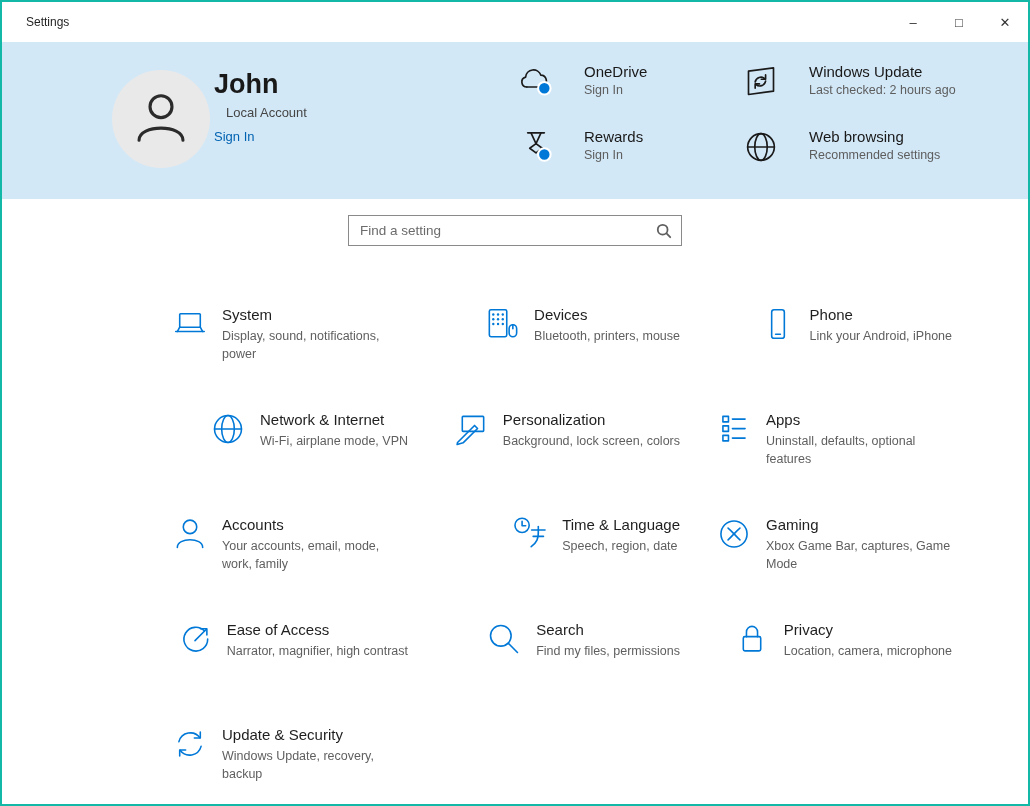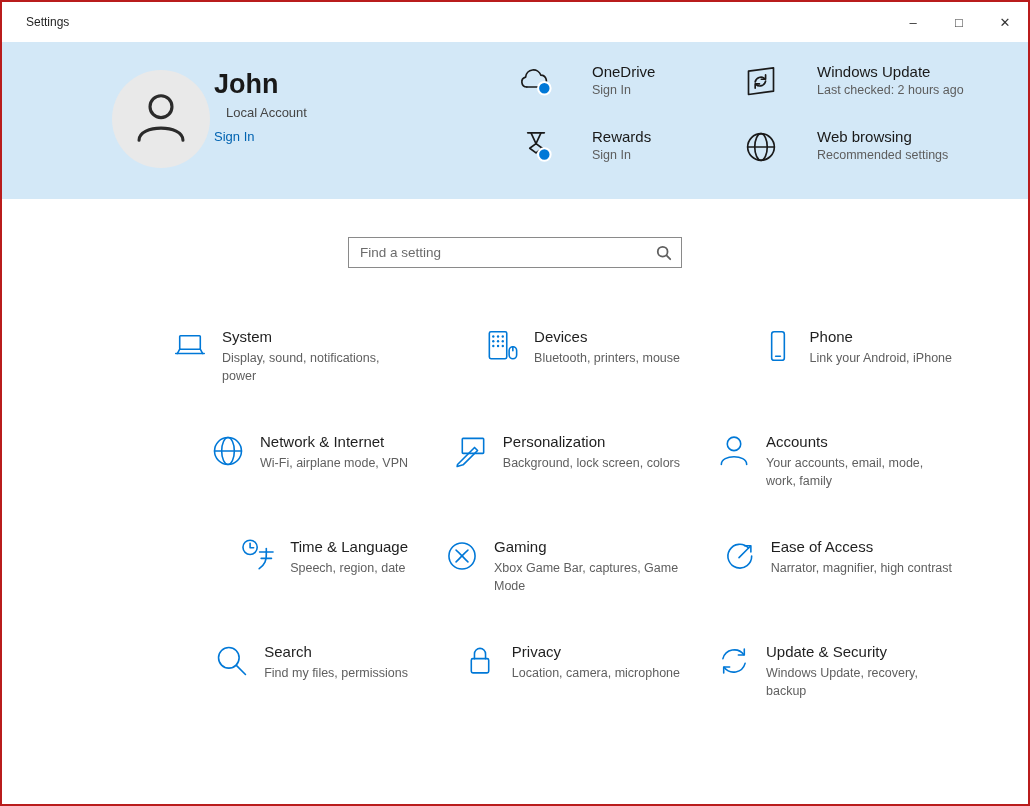--- a/index.html
+++ b/index.html
@@ -6,7 +6,7 @@
   html,body { background:#ffffff; font-family:"Liberation Sans", sans-serif; }
   .window {
     position:relative; width:1030px; height:806px;
-    border:2px solid #b91c1c; background:#ffffff; overflow:hidden;
+    border:2px solid #14b8a6; background:#ffffff; overflow:hidden;
   }
   
   .titlebar { position:relative; height:40px; background:#ffffff; display:flex; align-items:center; }

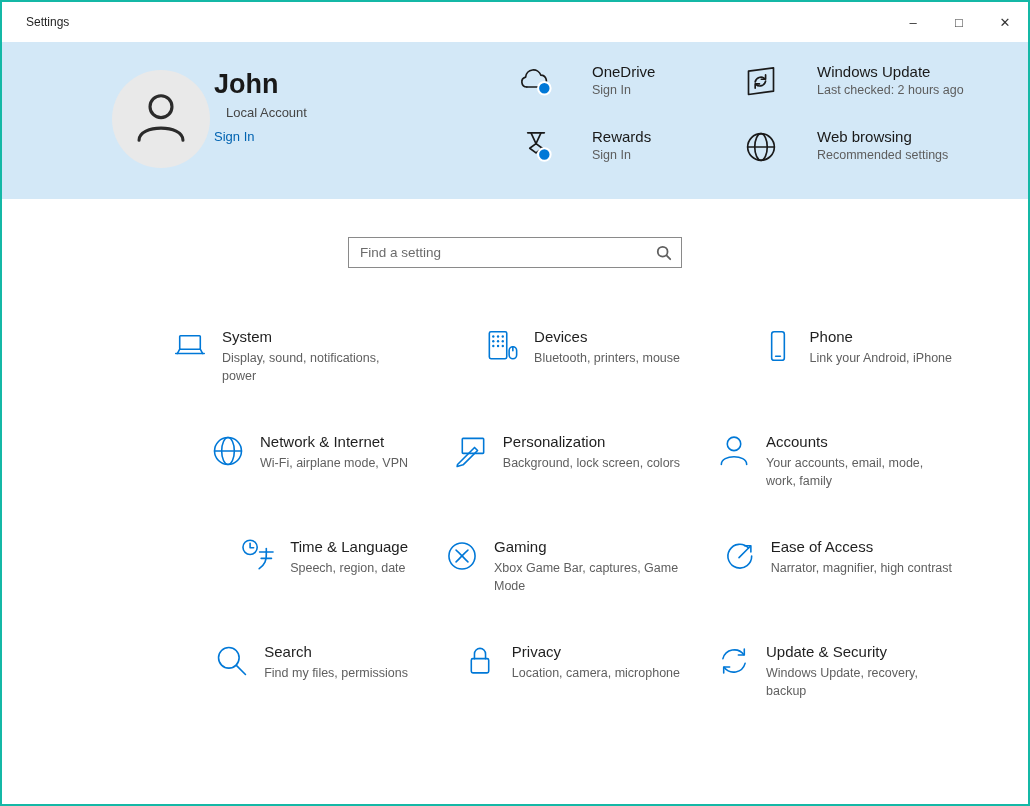--- a/index.html
+++ b/index.html
@@ -31,7 +31,7 @@
   .quick-col { position:absolute; top:20px; display:grid; grid-auto-rows:65px; }
   .quick-col.c1 { left:514px; }
   .quick-col.c2 { left:739px; }
-  .quick-item { display:flex; align-items:flex-start; cursor:pointer;gap:8px; }
+  .quick-item { display:flex; align-items:flex-start; cursor:pointer; }
   .qicon { width:40px; height:40px; margin-right:28px; flex:0 0 auto; }
   .qicon svg { width:40px; height:40px; stroke:#1a1a1a; fill:none; stroke-width:2; stroke-linecap:round; stroke-linejoin:round; }
   .q-title { font-size:15px; color:#191919; padding-top:1px; }

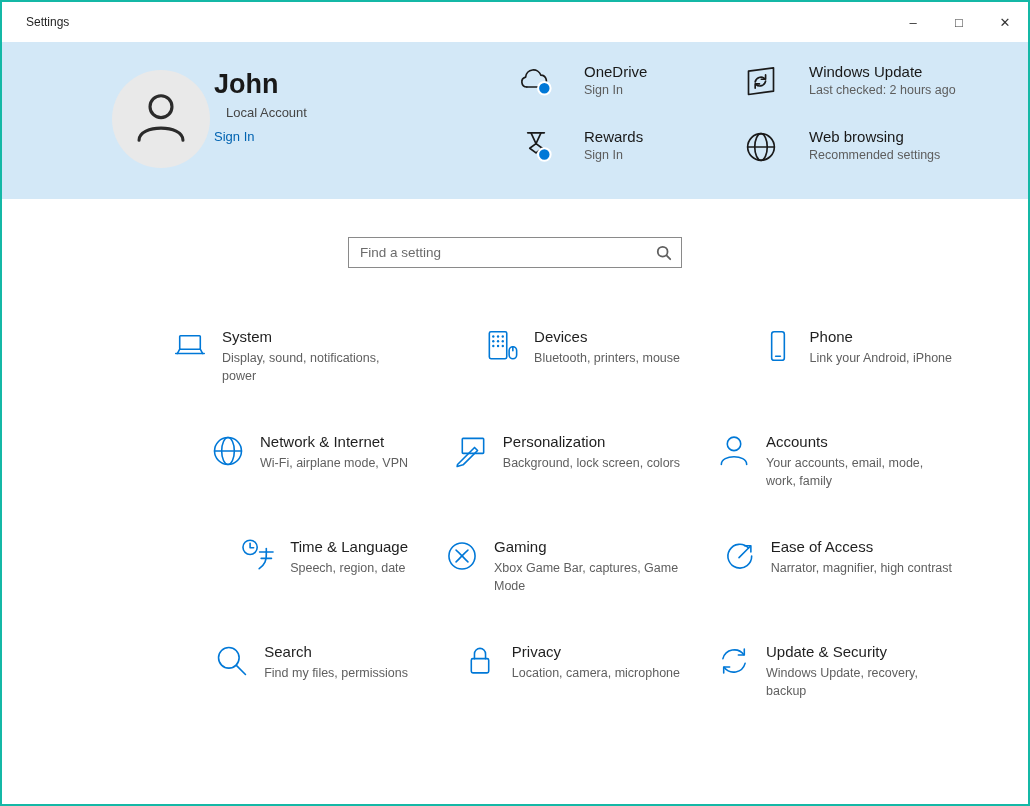--- a/index.html
+++ b/index.html
@@ -39,7 +39,7 @@
   .q-sub.narrow { max-width:100px;text-align:right; }
   
   .main { background:#ffffff; height:605px; }
-  .search-row { display:flex; justify-content:center; padding-top:38px; }
+  .search-row { display:flex; justify-content:center; padding-top:16px; }
   .search-box {
     position:relative; width:334px; height:31px; background:#fff;
     border:1px solid #8a8a8a;

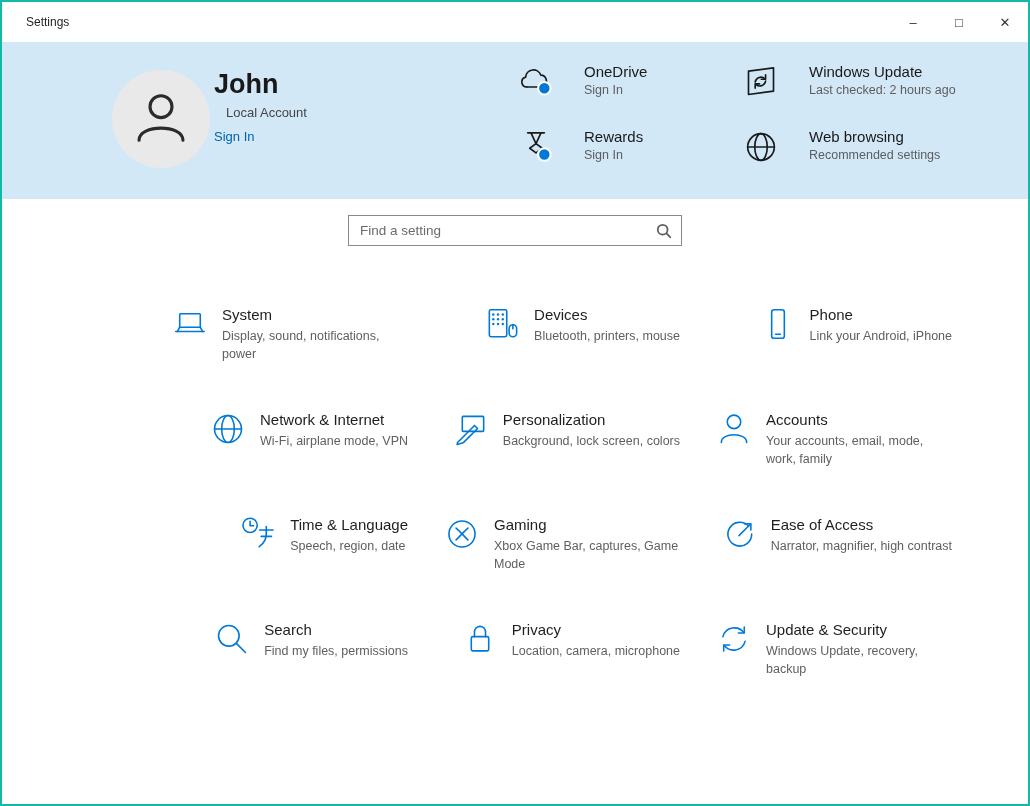--- a/index.html
+++ b/index.html
@@ -252,6 +252,20 @@
         </span>
       </div>
 
+      <div class="tile">
+        <span class="tic">
+          <svg viewBox="0 0 48 48">
+            <rect x="10" y="8" width="7" height="7"></rect>
+            <rect x="10" y="20" width="7" height="7"></rect>
+            <rect x="10" y="32" width="7" height="7"></rect>
+            <path d="M22 11.5 h16 M22 23.5 h16 M22 35.5 h16"></path>
+          </svg>
+        </span>
+        <span class="tile-text">
+          <span class="tile-title">Apps</span>
+          <span class="tile-sub">Uninstall, defaults, optional features</span>
+        </span>
+      </div>
 
       <div class="tile">
         <span class="tic">

